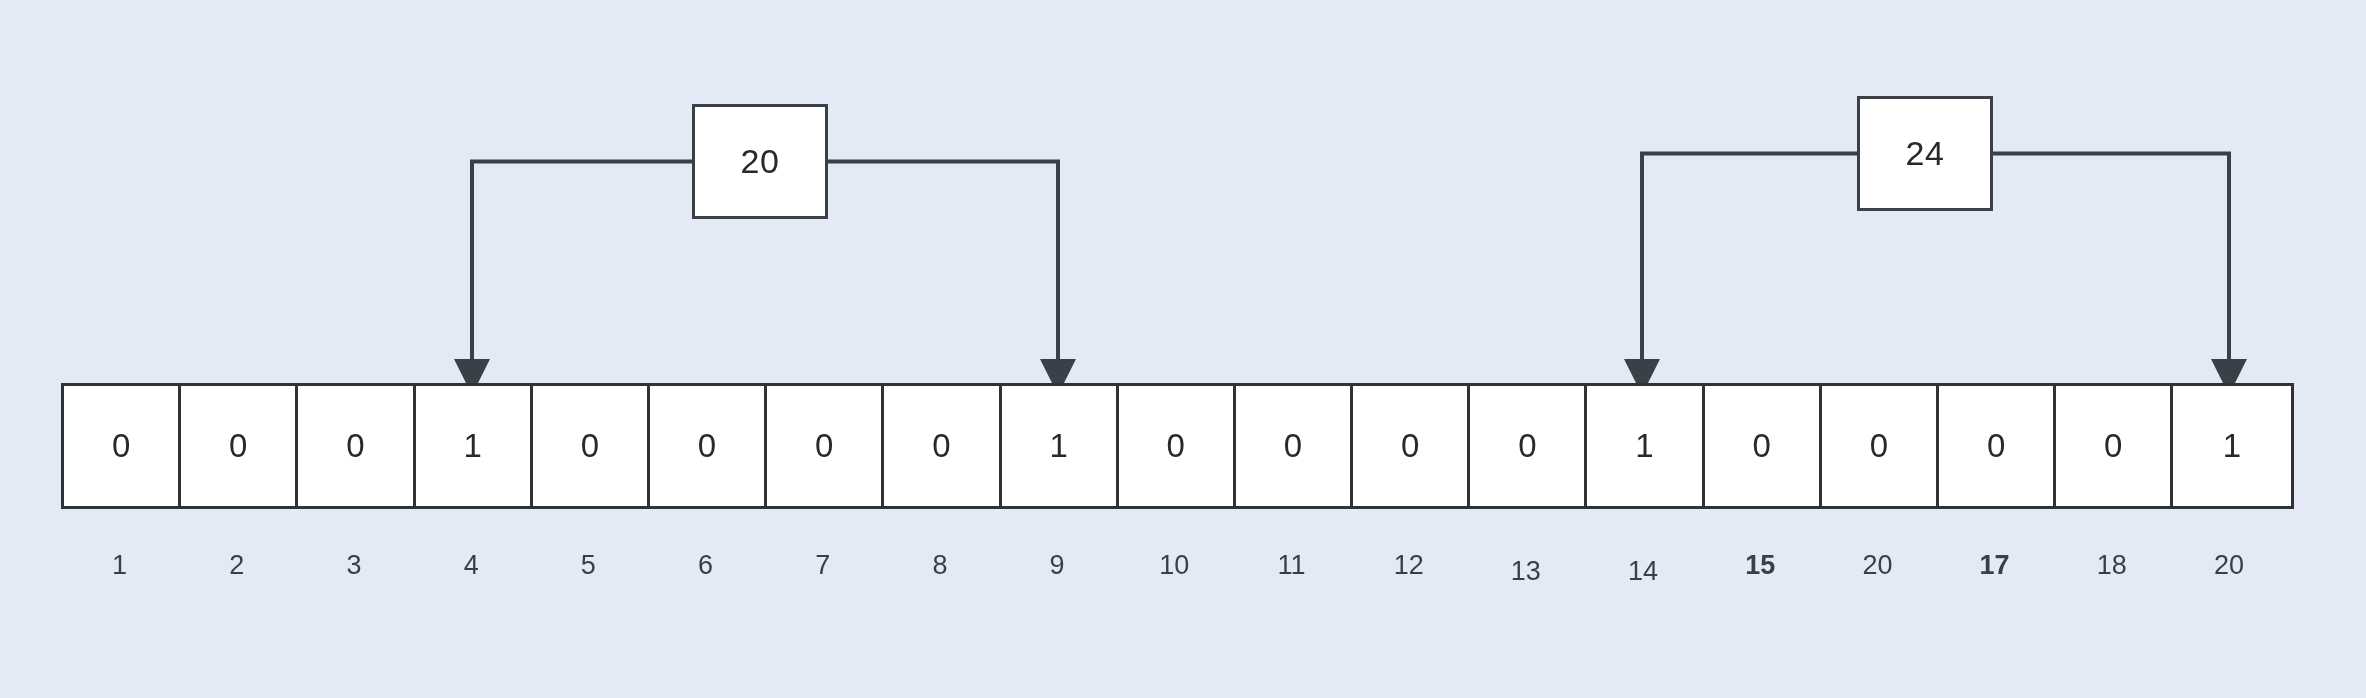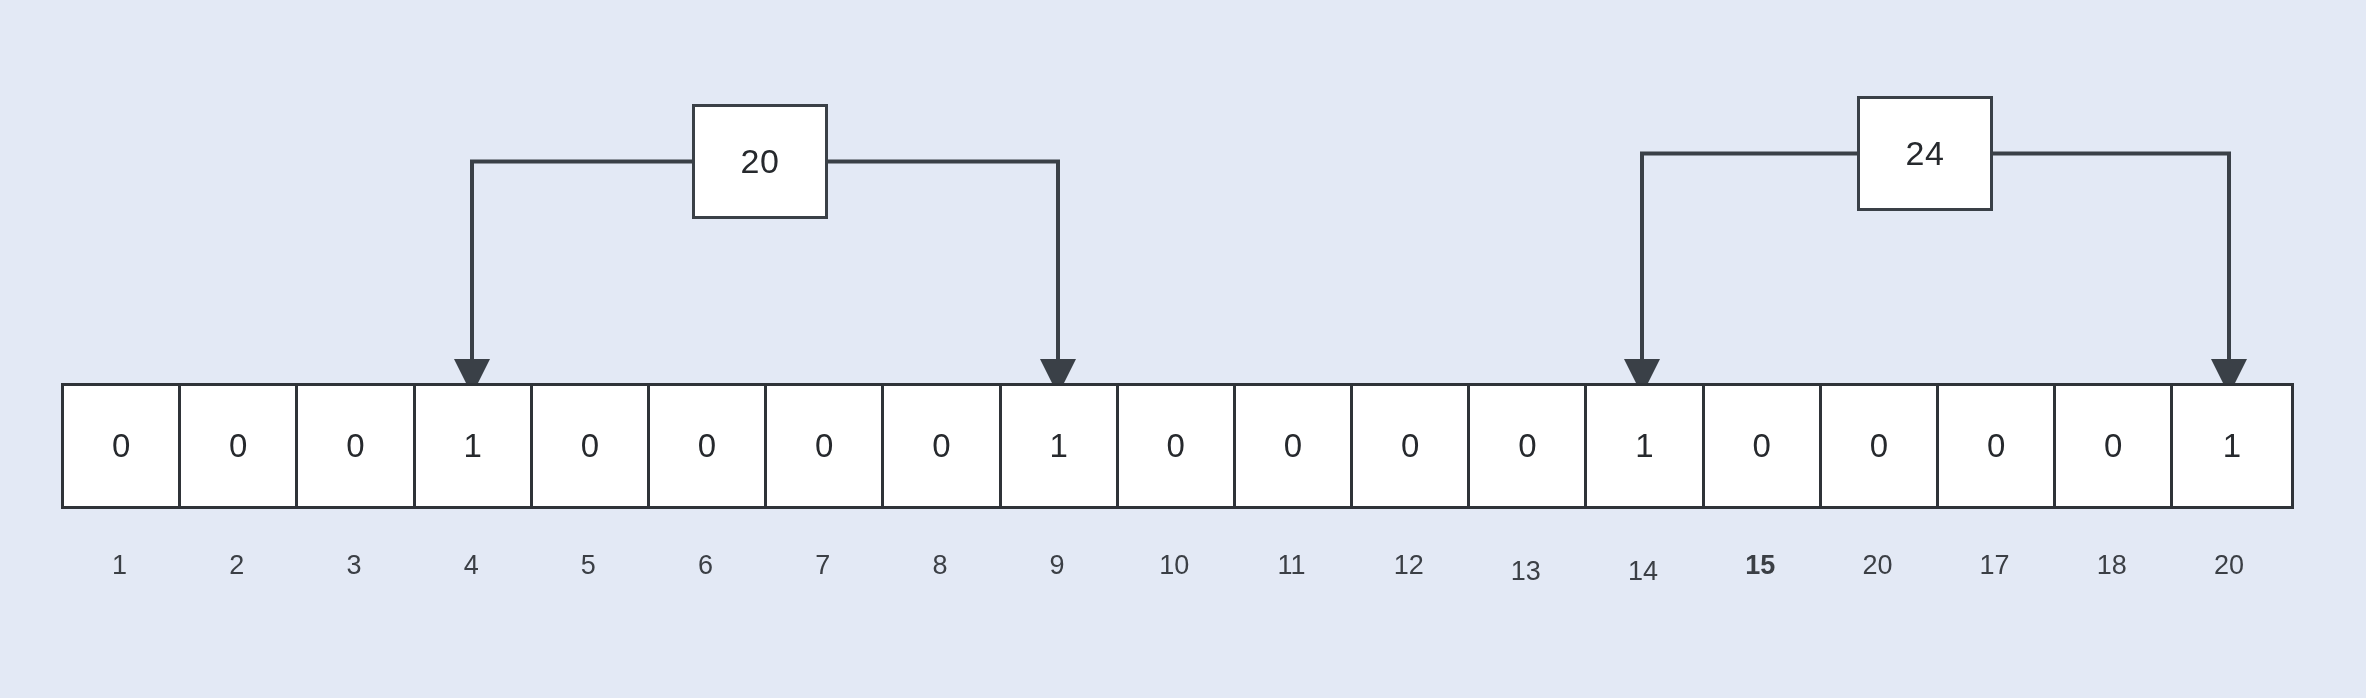--- a/index.html
+++ b/index.html
@@ -146,7 +146,7 @@
       <div class="index-label" style="width: 117.2px; margin-top: 12px;">14</div>
       <div class="index-label" style="width: 117.2px; font-weight: bold;">15</div>
       <div class="index-label" style="width: 117.2px;">20</div>
-      <div class="index-label" style="width: 117.2px;">17</div>
+      <div class="index-label" style="width: 117.2px; font-weight: bold;">17</div>
       <div class="index-label" style="width: 117.2px;">18</div>
       <div class="index-label" style="width: 117.2px;">20</div>
     </div>

